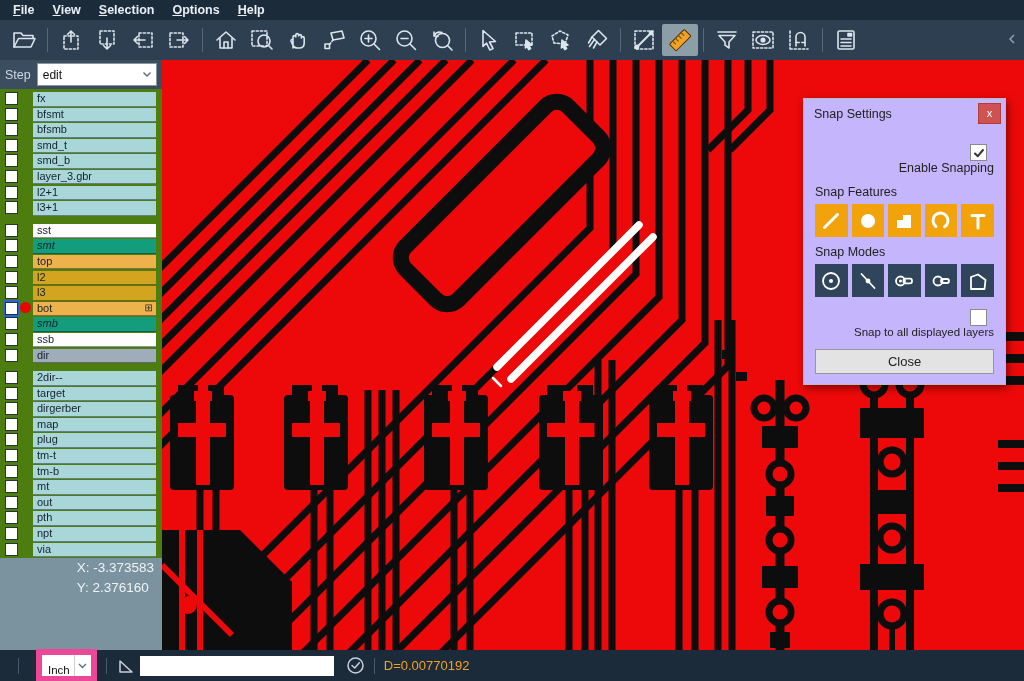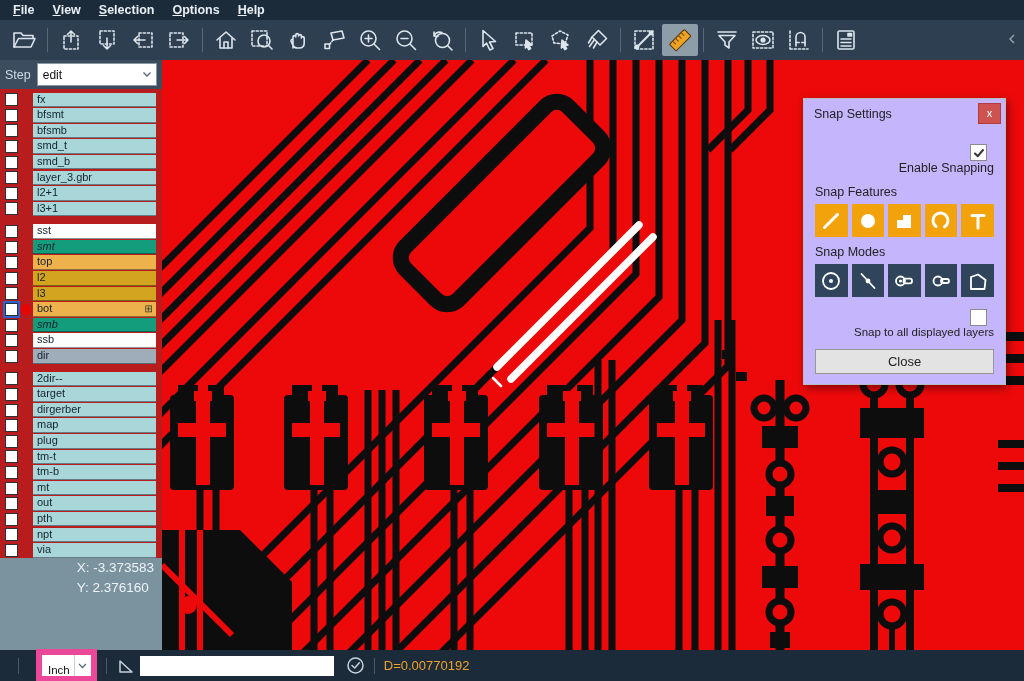--- a/index.html
+++ b/index.html
@@ -23,7 +23,7 @@
   .toverflow{margin-left:auto;margin-right:6px;}
 
   
-  .sidebar{position:absolute;left:0;top:60px;width:162px;bottom:31px;background:#b91c1c;
+  .sidebar{position:absolute;left:0;top:60px;width:162px;bottom:31px;background:#4d7c0f;
     display:flex;flex-direction:column;z-index:4;}
   .step-row{height:29px;display:flex;align-items:center;padding:0 5px;background:#3b4d5f;}
   .step-label{color:#cfd9e2;font-size:12.5px;margin-right:6px;}

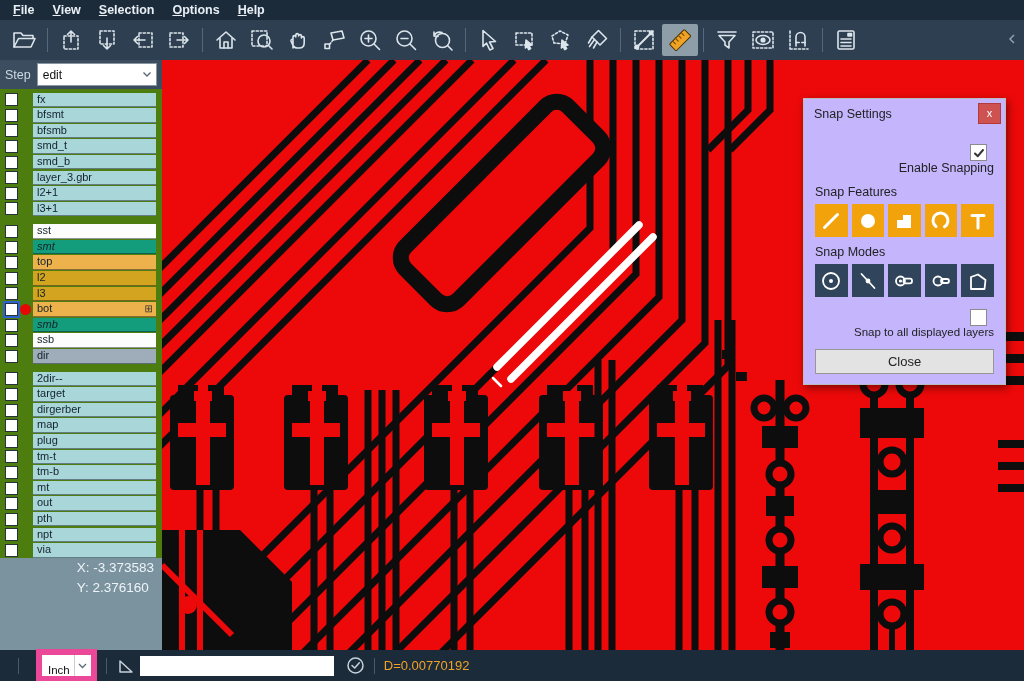--- a/index.html
+++ b/index.html
@@ -33,7 +33,7 @@
   .step-select .chev{width:18px;display:flex;align-items:center;justify-content:center;}
 
   .layers{margin-top:3px;}
-  .layer-row{display:flex;align-items:center;height:15.6px;}
+  .layer-row{display:flex;align-items:flex-start;height:15.6px;}
   .chk{width:11px;height:11px;background:#fff;border:1px solid #27323c;margin-left:5px;flex:0 0 auto;}
   .chk.active{box-shadow:0 0 0 2px #2d63cf;}
   .dotcol{width:15px;display:flex;align-items:center;justify-content:center;flex:0 0 auto;}

